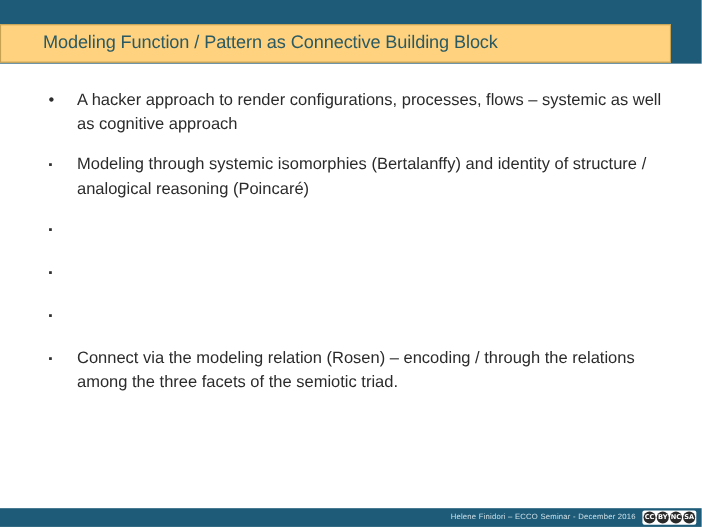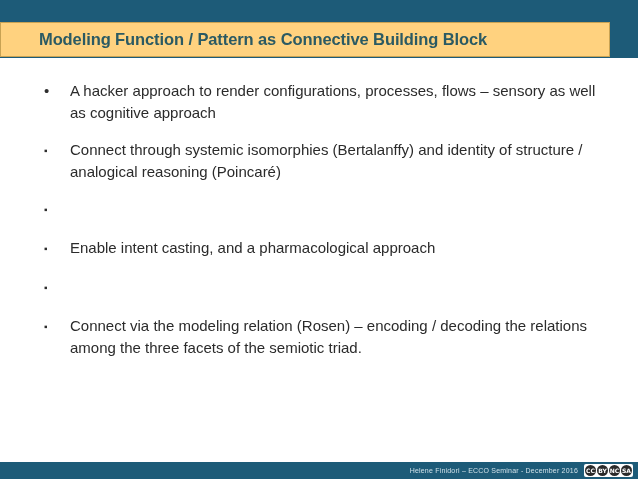--- a/index.html
+++ b/index.html
@@ -39,7 +39,7 @@
   .title-text {
     margin-left: 38px;
     font-size: 16.5px;
-    font-weight: bold;
+    font-weight: normal;
     color: #2b5a63;
     letter-spacing: -0.1px;
     white-space: nowrap;

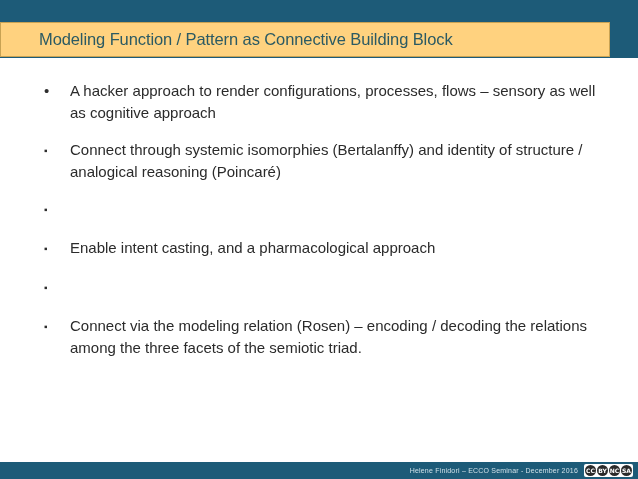--- a/index.html
+++ b/index.html
@@ -142,7 +142,7 @@
 
     <li class="bullet-item">
       <span class="bullet-marker">•</span>
-      <span class="bullet-text">A hacker approach to render configurations, processes, flows – sensory as well as cognitive approach</span>
+      <span class="bullet-text">A hacker approach to render configurations, processes, flows – systemic as well as cognitive approach</span>
     </li>
 
     <li class="bullet-item">

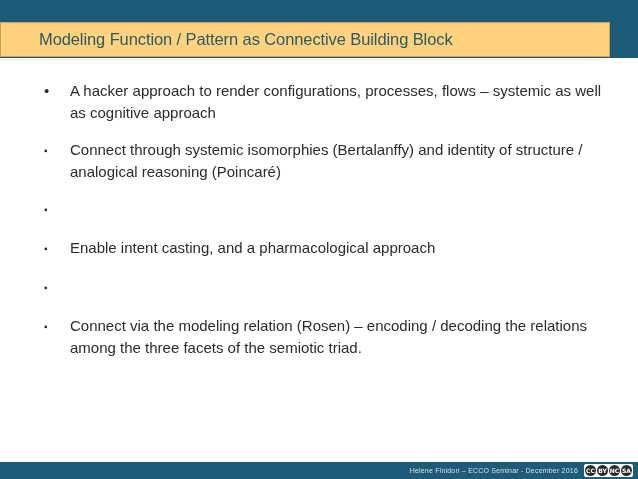--- a/index.html
+++ b/index.html
@@ -147,7 +147,7 @@
 
     <li class="bullet-item">
       <span class="bullet-marker square">▪</span>
-      <span class="bullet-text">Connect through systemic isomorphies (Bertalanffy) and identity of structure / analogical reasoning (Poincaré)</span>
+      <span class="bullet-text">Modeling through systemic isomorphies (Bertalanffy) and identity of structure / analogical reasoning (Poincaré)</span>
     </li>
 
     <li class="bullet-item">

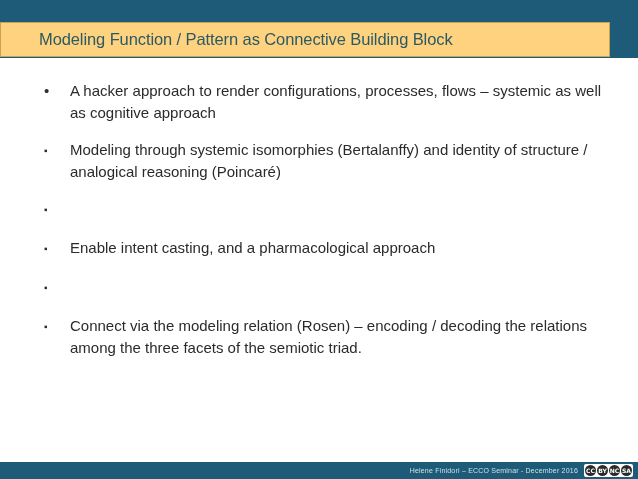--- a/index.html
+++ b/index.html
@@ -156,7 +156,6 @@
 
     <li class="bullet-item">
       <span class="bullet-marker square">▪</span>
-      <span class="bullet-text">Enable intent casting, and a pharmacological approach</span>
     </li>
 
     <li class="bullet-item">

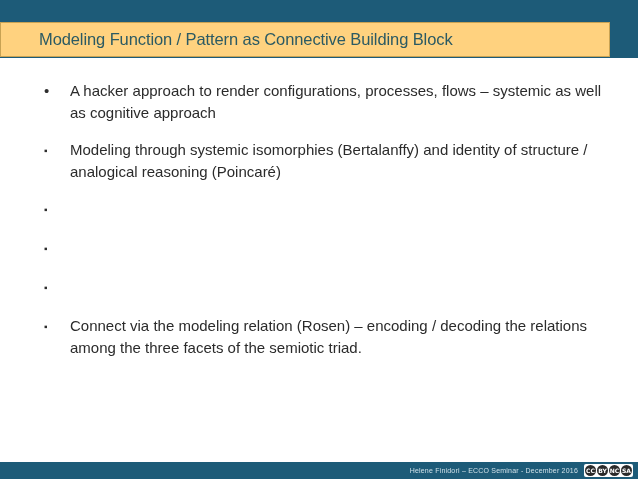--- a/index.html
+++ b/index.html
@@ -164,7 +164,7 @@
 
     <li class="bullet-item">
       <span class="bullet-marker square">▪</span>
-      <span class="bullet-text">Connect via the modeling relation (Rosen) – encoding / decoding the relations among the three facets of the semiotic triad.</span>
+      <span class="bullet-text">Connect via the modeling relation (Rosen) – encoding / through the relations among the three facets of the semiotic triad.</span>
     </li>
 
   </ul>

